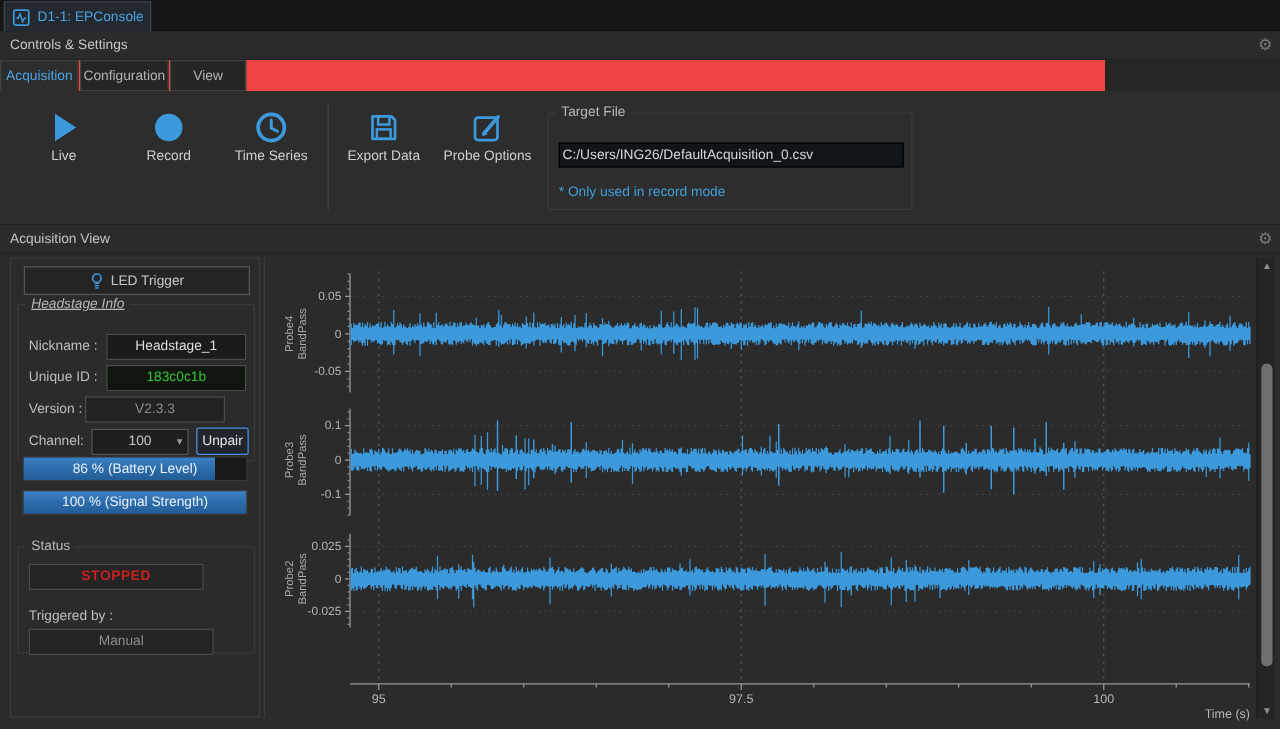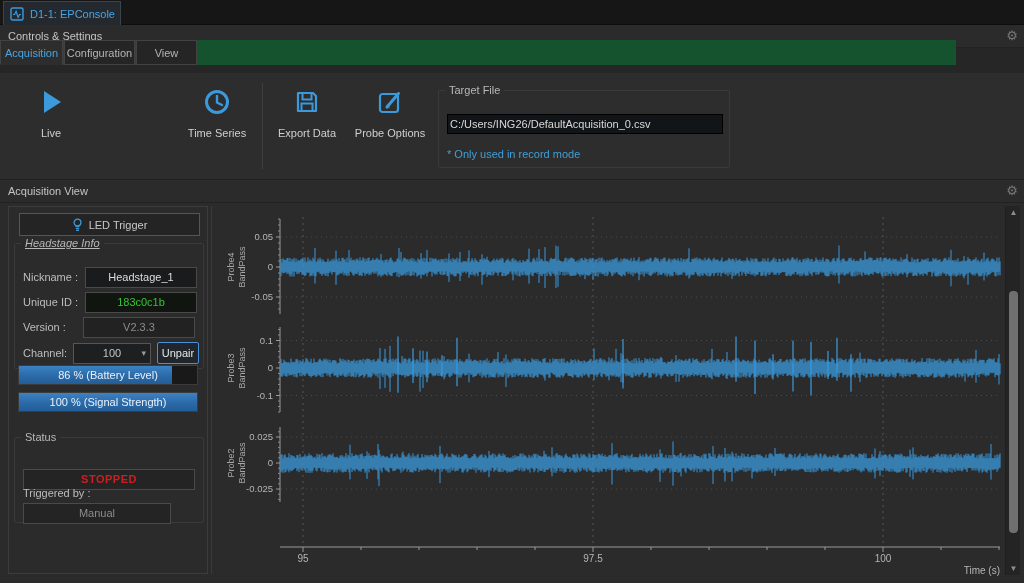--- a/index.html
+++ b/index.html
@@ -17,7 +17,7 @@
   .gear{position:absolute;right:6px;top:2px;font-size:13px;color:#787878;line-height:18px;cursor:default}
 
   
-  .subtabs{position:absolute;left:0;top:40px;width:956px;height:25px;background:#14532d}
+  .subtabs{position:absolute;left:0;top:48px;width:884px;height:25px;background:#ef4444}
   .subtab{position:absolute;top:0;height:25px;font-size:11px;text-align:center;line-height:24px;background:#252525;border:1px solid #424242;color:#b4b4b4}
   .subtab.active{background:#2d2d2d;border-bottom:1px solid #2d2d2d;color:#4aa3e3}
 

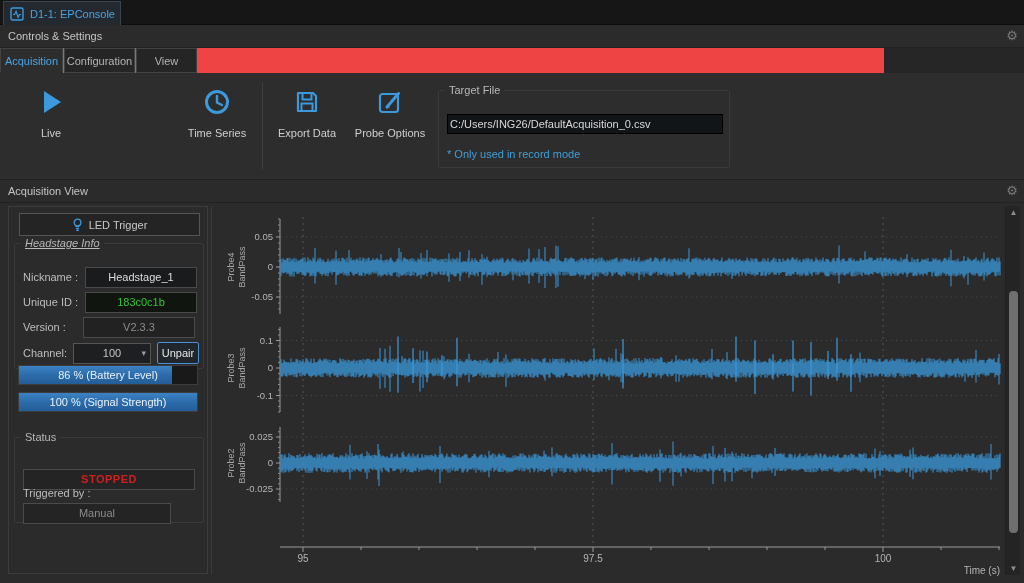--- a/index.html
+++ b/index.html
@@ -25,7 +25,7 @@
   .toolbar{position:absolute;left:0;top:73px;width:1024px;height:107px;background:#2d2d2d;border-bottom:1px solid #202020}
   .tool{position:absolute;top:13px;width:84px;text-align:center;cursor:pointer}
   .tool svg{display:block;margin:0 auto}
-  .tool .tlabel{margin-top:9px;font-size:11px;color:#cfcfcf;line-height:13px}
+  .tool .tlabel{margin-top:1px;font-size:11px;color:#cfcfcf;line-height:13px}
   .tb-divider{position:absolute;left:262px;top:10px;width:1px;height:86px;background:#3f3f3f}
 
   fieldset{border:1px solid #3a3a3a;border-radius:2px}

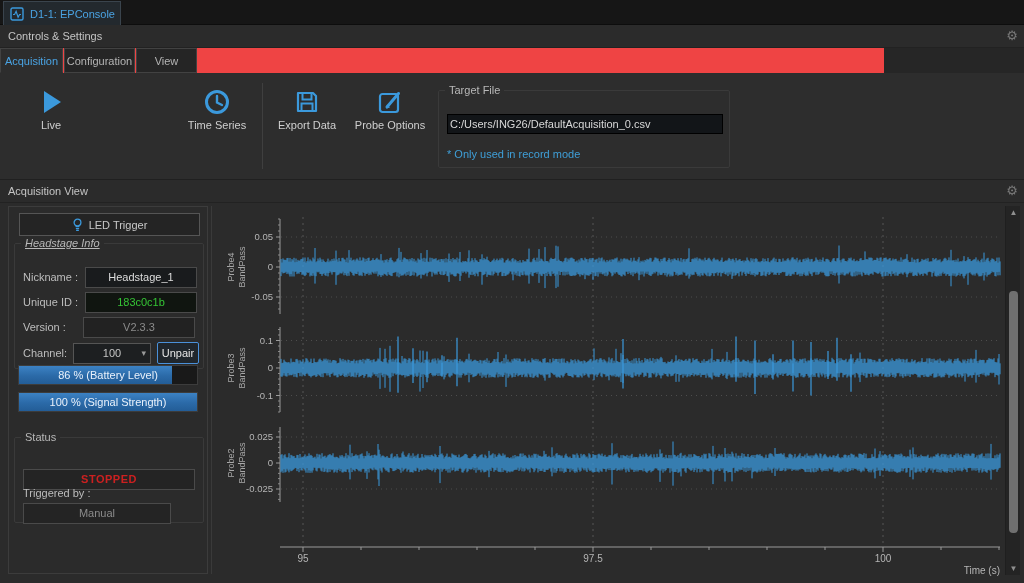--- a/index.html
+++ b/index.html
@@ -101,6 +101,12 @@
       <div class="tlabel">Live</div>
     </div>
 
+    <div class="tool" style="left:93px">
+      <svg width="32" height="32" viewBox="0 0 32 32">
+        <circle cx="16" cy="16" r="11" fill="#3b99dc"></circle>
+      </svg>
+      <div class="tlabel">Record</div>
+    </div>
 
     <div class="tool" style="left:175px">
       <svg width="32" height="32" viewBox="0 0 32 32">

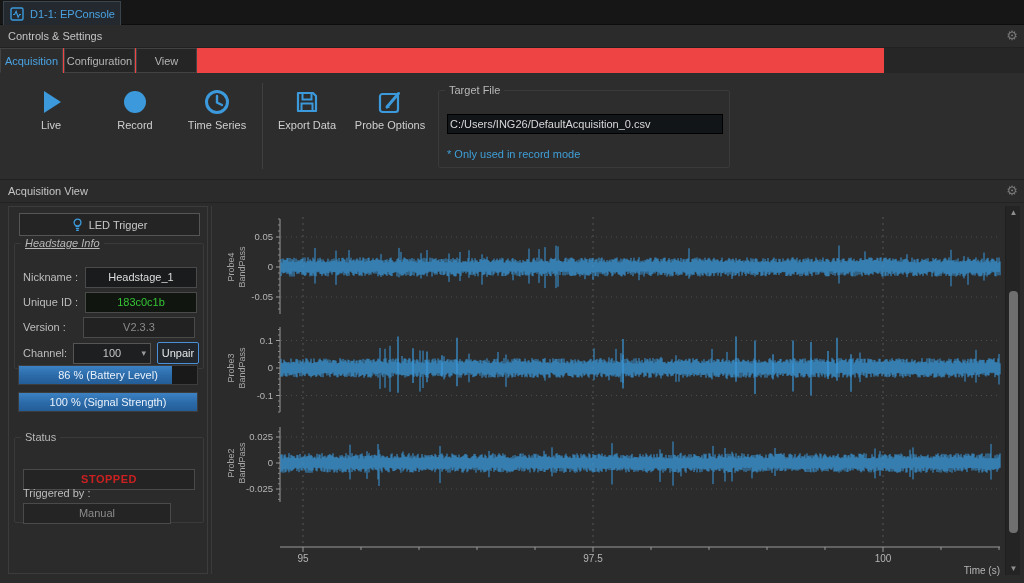--- a/index.html
+++ b/index.html
@@ -170,7 +170,7 @@
         <div class="field id" style="left:70px;top:43px;width:112px">183c0c1b</div>
 
         <div class="frm-label" style="left:8px;top:68px">Version :</div>
-        <div class="field dim" style="left:68px;top:68px;width:112px">V2.3.3</div>
+        <div class="field dim" style="left:53px;top:68px;width:112px">V2.3.3</div>
 
         <div class="frm-label" style="left:8px;top:94px">Channel:</div>
         <div class="combo" style="left:58px;top:94px;width:78px">

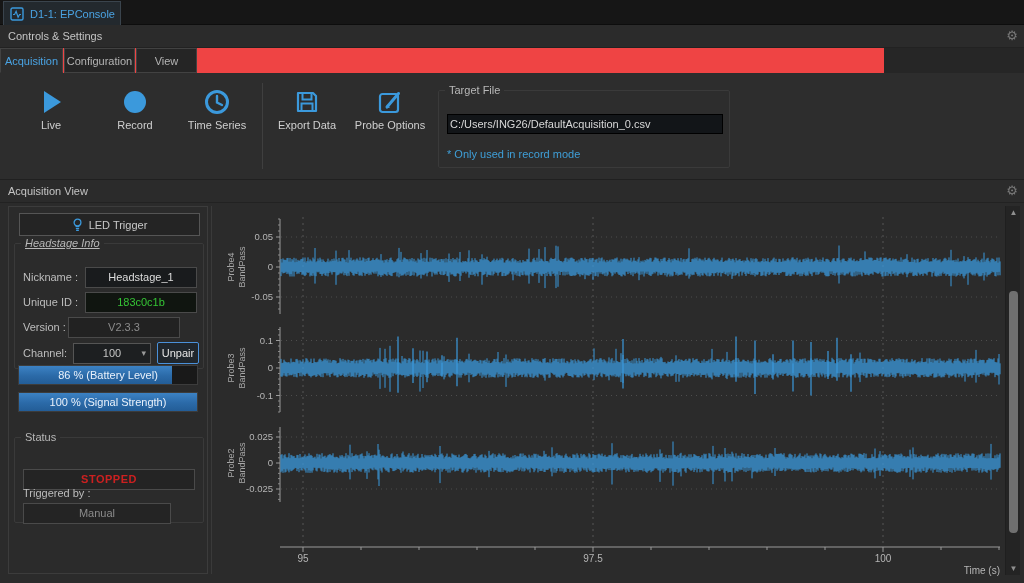--- a/index.html
+++ b/index.html
@@ -192,7 +192,7 @@
 
       <fieldset class="st-fs">
         <legend>Status</legend>
-        <div class="field stopped" style="left:8px;top:26px;width:172px;background:#242424">STOPPED</div>
+        <div class="field stopped" style="left:8px;top:8px;width:140px;background:#242424">STOPPED</div>
         <div class="frm-label" style="left:8px;top:40px">Triggered by :</div>
         <div class="field dim" style="left:8px;top:60px;width:148px;background:#242424">Manual</div>
       </fieldset>

